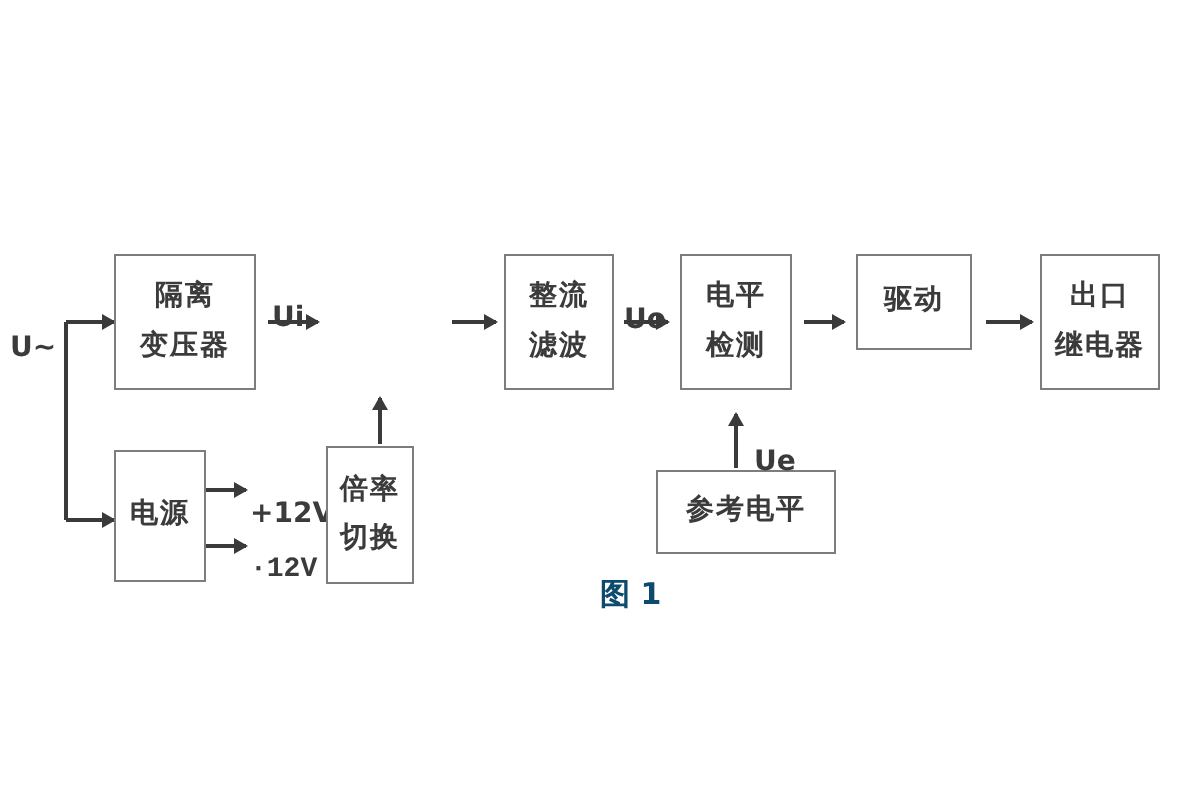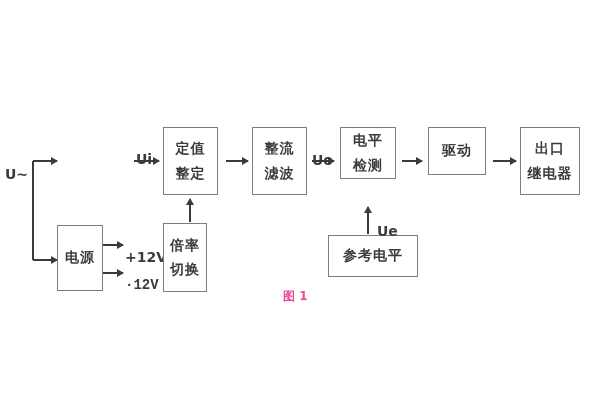--- a/index.html
+++ b/index.html
@@ -89,6 +89,10 @@
   <div class="hline head-right" style="left:33px; top:160px; width:24px;"></div>
   <div class="hline head-right" style="left:33px; top:259px; width:24px;"></div>
 
+  <div class="block" style="left:57px; top:127px; width:71px; height:68px;">
+    <span>隔离</span>
+    <span>变压器</span>
+  </div>
 
   <span class="sig-label" style="left:136px; top:139px;">Ui</span>
   <div class="hline head-right" style="left:134px; top:160px; width:25px;"></div>

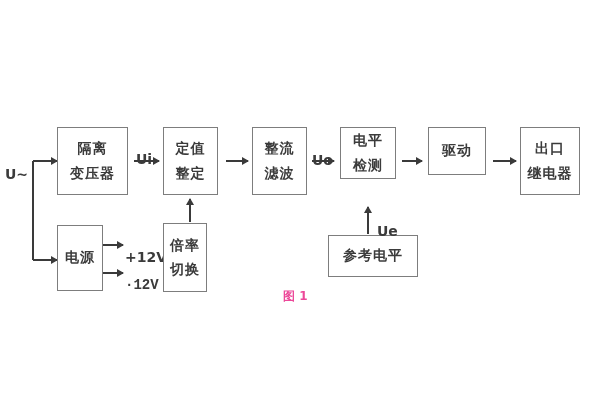--- a/index.html
+++ b/index.html
@@ -97,10 +97,6 @@
   <span class="sig-label" style="left:136px; top:139px;">Ui</span>
   <div class="hline head-right" style="left:134px; top:160px; width:25px;"></div>
 
-  <div class="block" style="left:163px; top:127px; width:55px; height:68px;">
-    <span>定值</span>
-    <span>整定</span>
-  </div>
 
   <div class="hline head-right" style="left:226px; top:160px; width:22px;"></div>
 

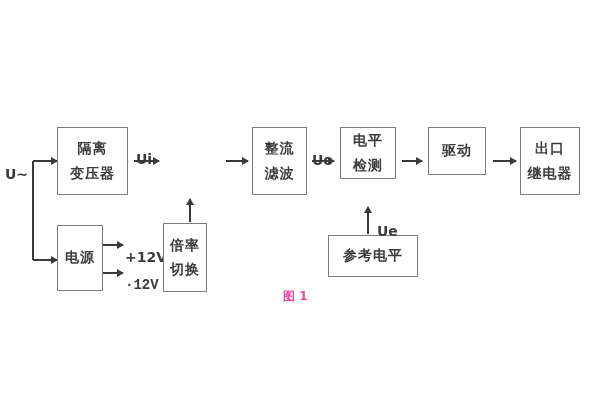--- a/index.html
+++ b/index.html
@@ -108,7 +108,7 @@
   <span class="sig-label" style="left:312px; top:140px;">Uo</span>
   <div class="hline head-right" style="left:312px; top:160px; width:22px;"></div>
 
-  <div class="block" style="left:340px; top:127px; width:56px; height:52px;">
+  <div class="block" style="left:340px; top:127px; width:56px; height:68px;">
     <span>电平</span>
     <span>检测</span>
   </div>

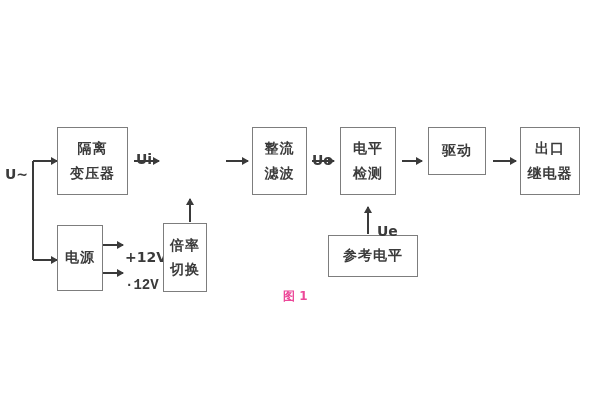--- a/index.html
+++ b/index.html
@@ -72,10 +72,10 @@
   }
   .caption {
     position: absolute;
-    left: 283px; top: 288px;
-    font-size: 12px;
+    left: 300px; top: 288px;
+    font-size: 15px;
     font-weight: 600;
-    color: #ec4899;
+    color: #0c4a6e;
     white-space: nowrap;
   }
 </style>

